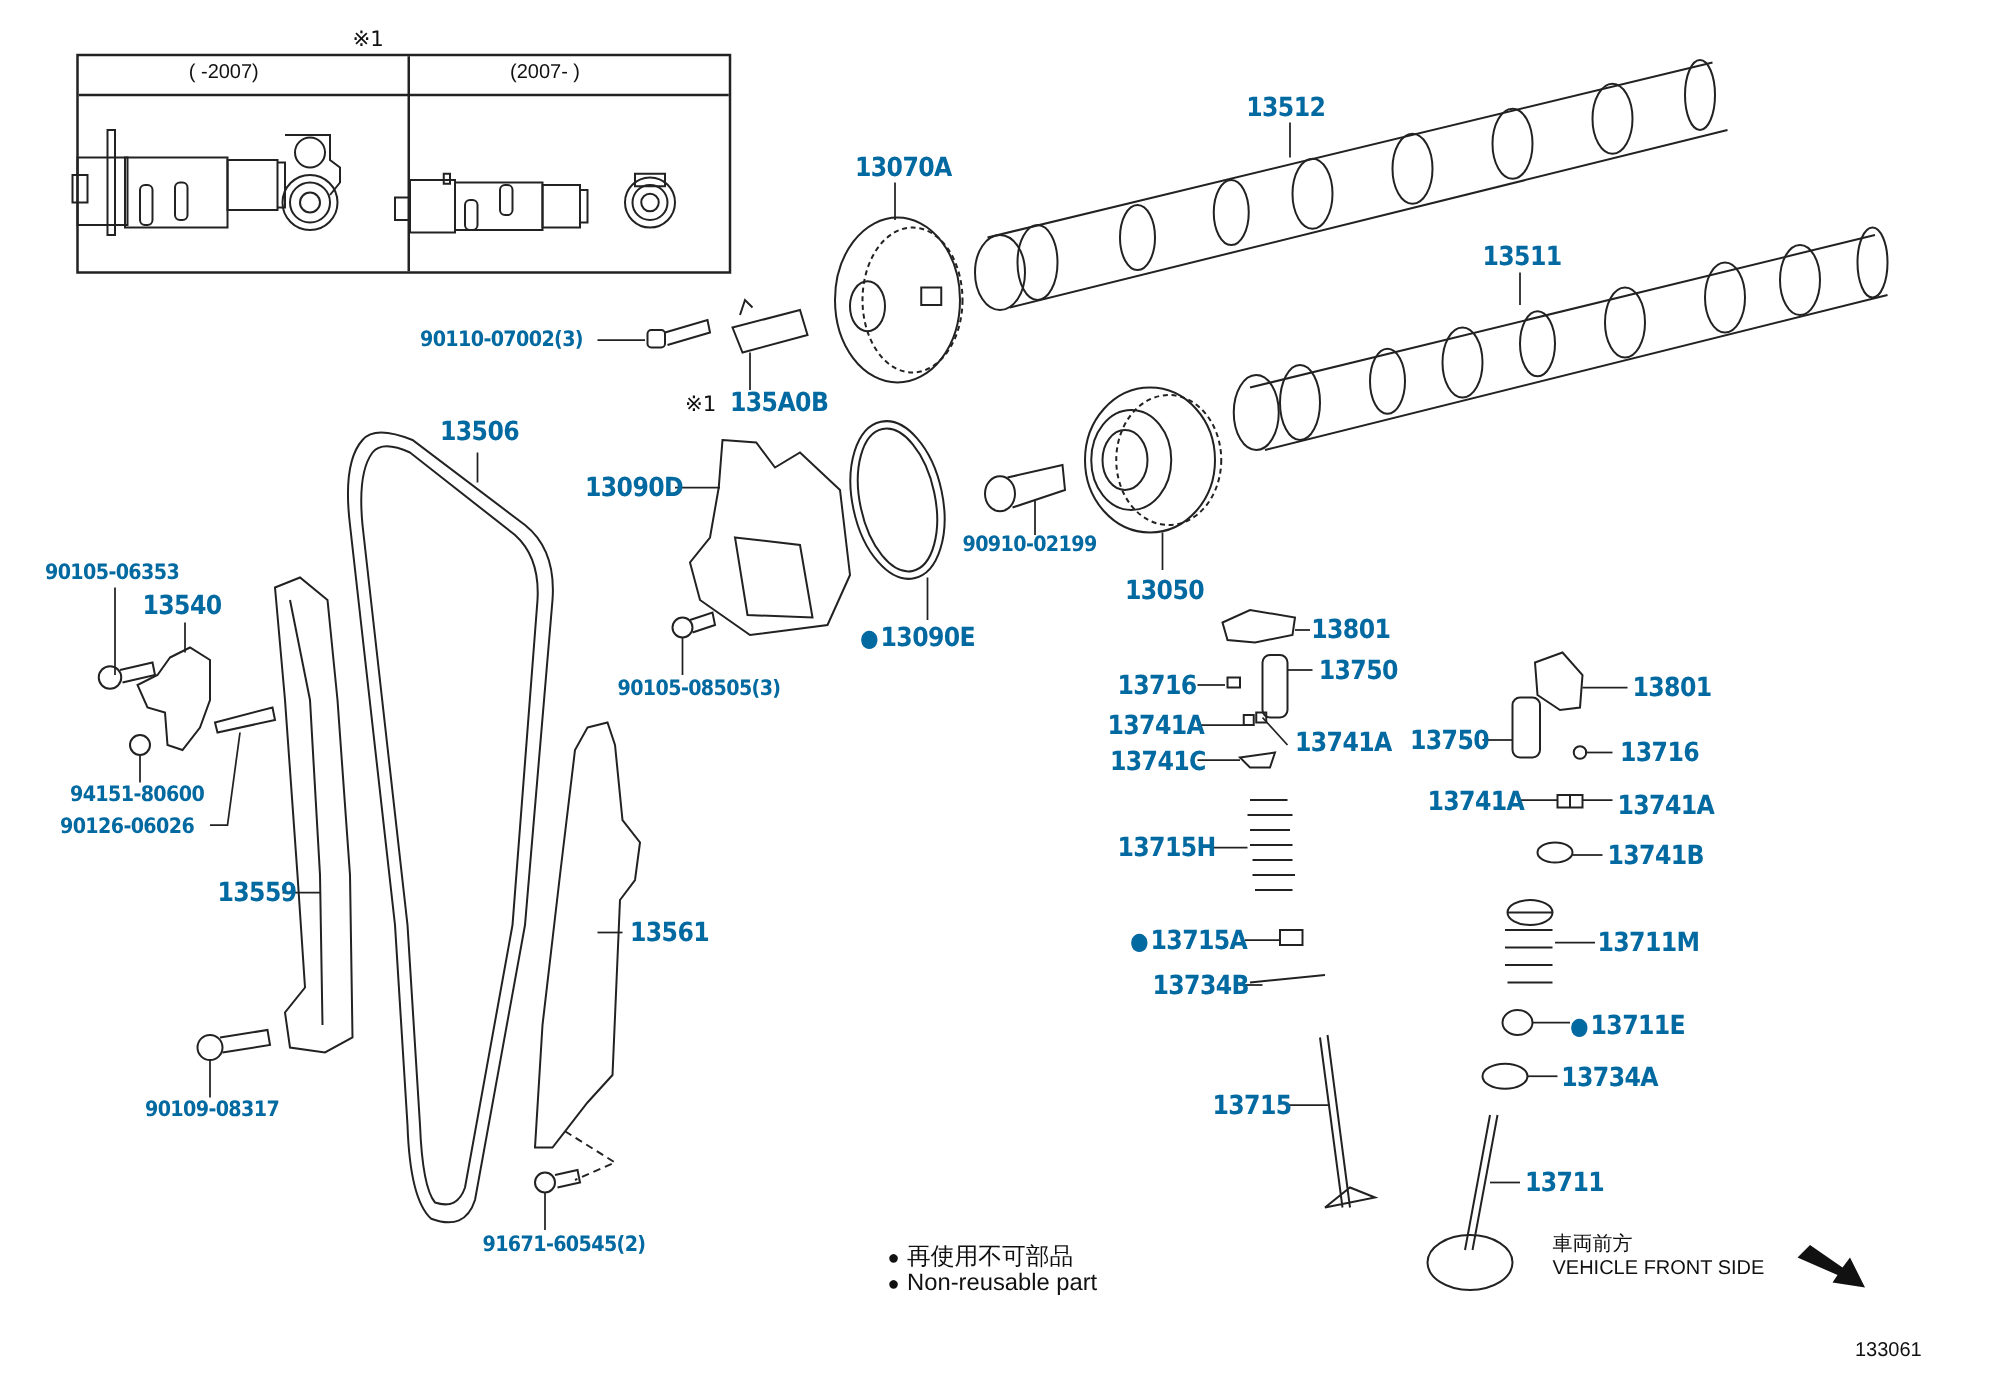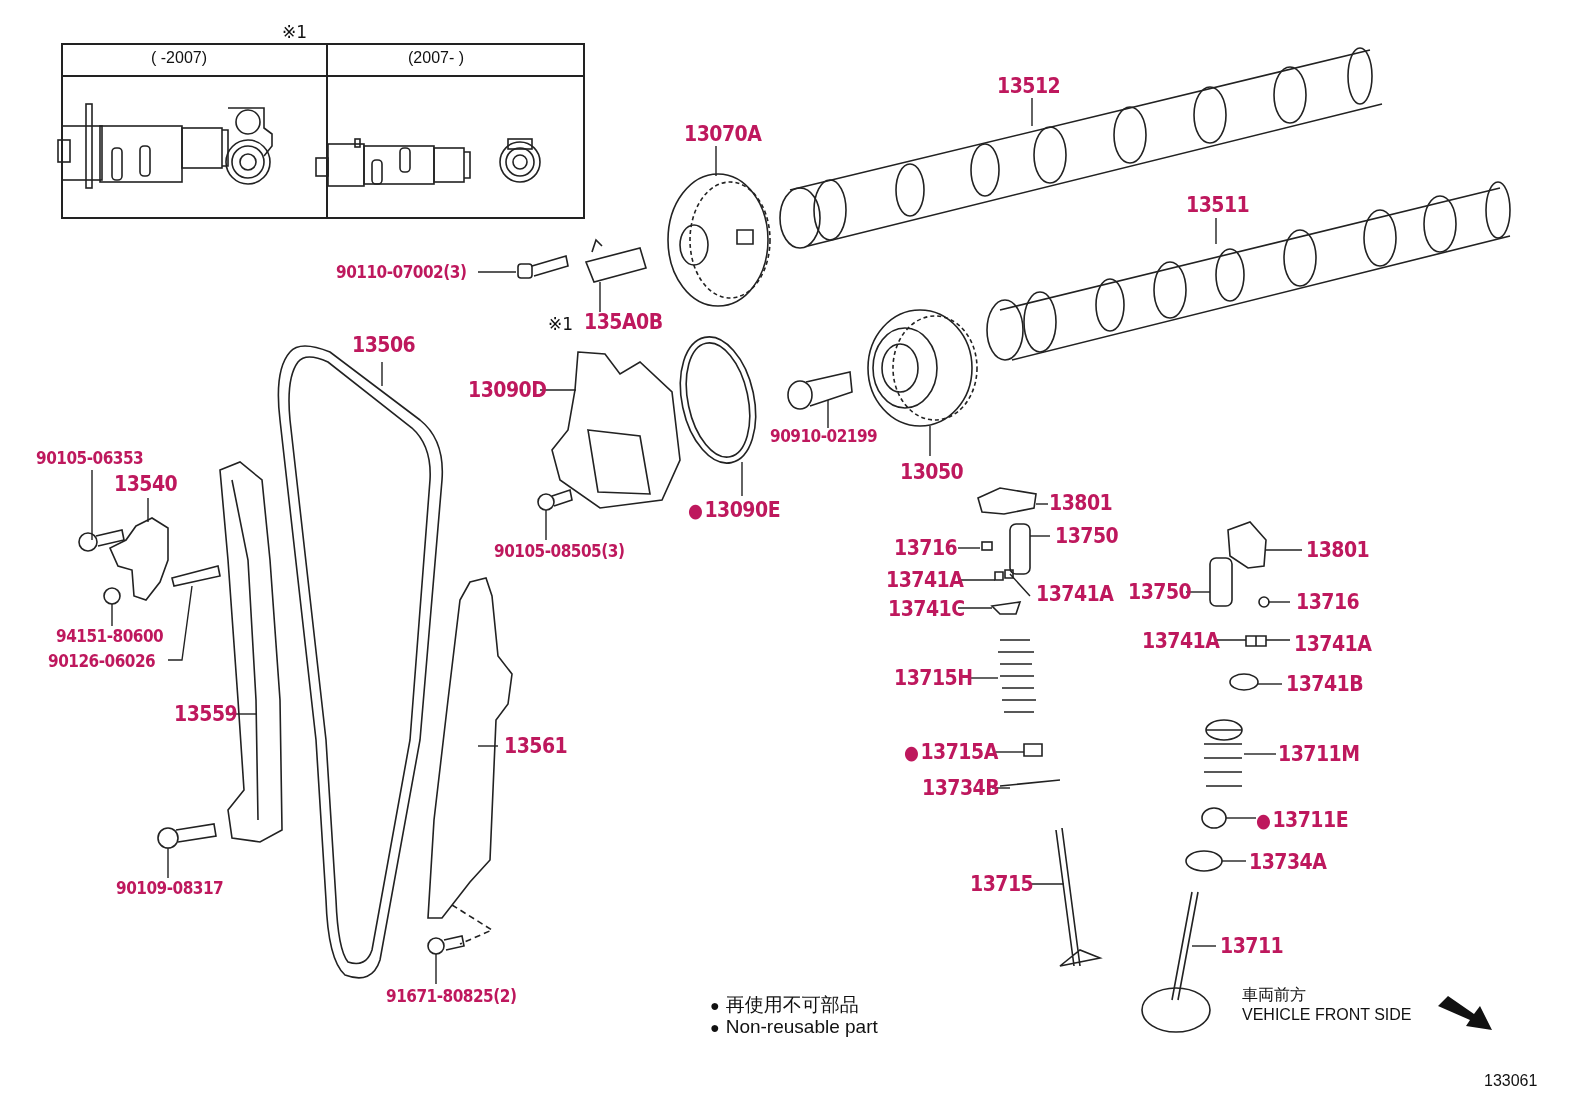--- a/index.html
+++ b/index.html
@@ -7,7 +7,7 @@
          font-family: "DejaVu Sans", sans-serif; color: #111; }
   svg.art { position: absolute; left: 0; top: 0; }
   .lbl { position: absolute; font-family: "DejaVu Sans Condensed", "DejaVu Sans", sans-serif;
-         font-weight: bold; font-size: 21px; letter-spacing: -0.5px; white-space: nowrap; color: #be185d; }
+         font-weight: bold; font-size: 21px; letter-spacing: -0.5px; white-space: nowrap; color: #0369a1; }
   .lbl.small { font-size: 17px; font-weight: bold; }
   .nr::before { content: "●"; font-size: 19px; margin-right: 2px; }
   .legend { position: absolute; font-family: "Liberation Sans", sans-serif; font-size: 19px; white-space: nowrap; }

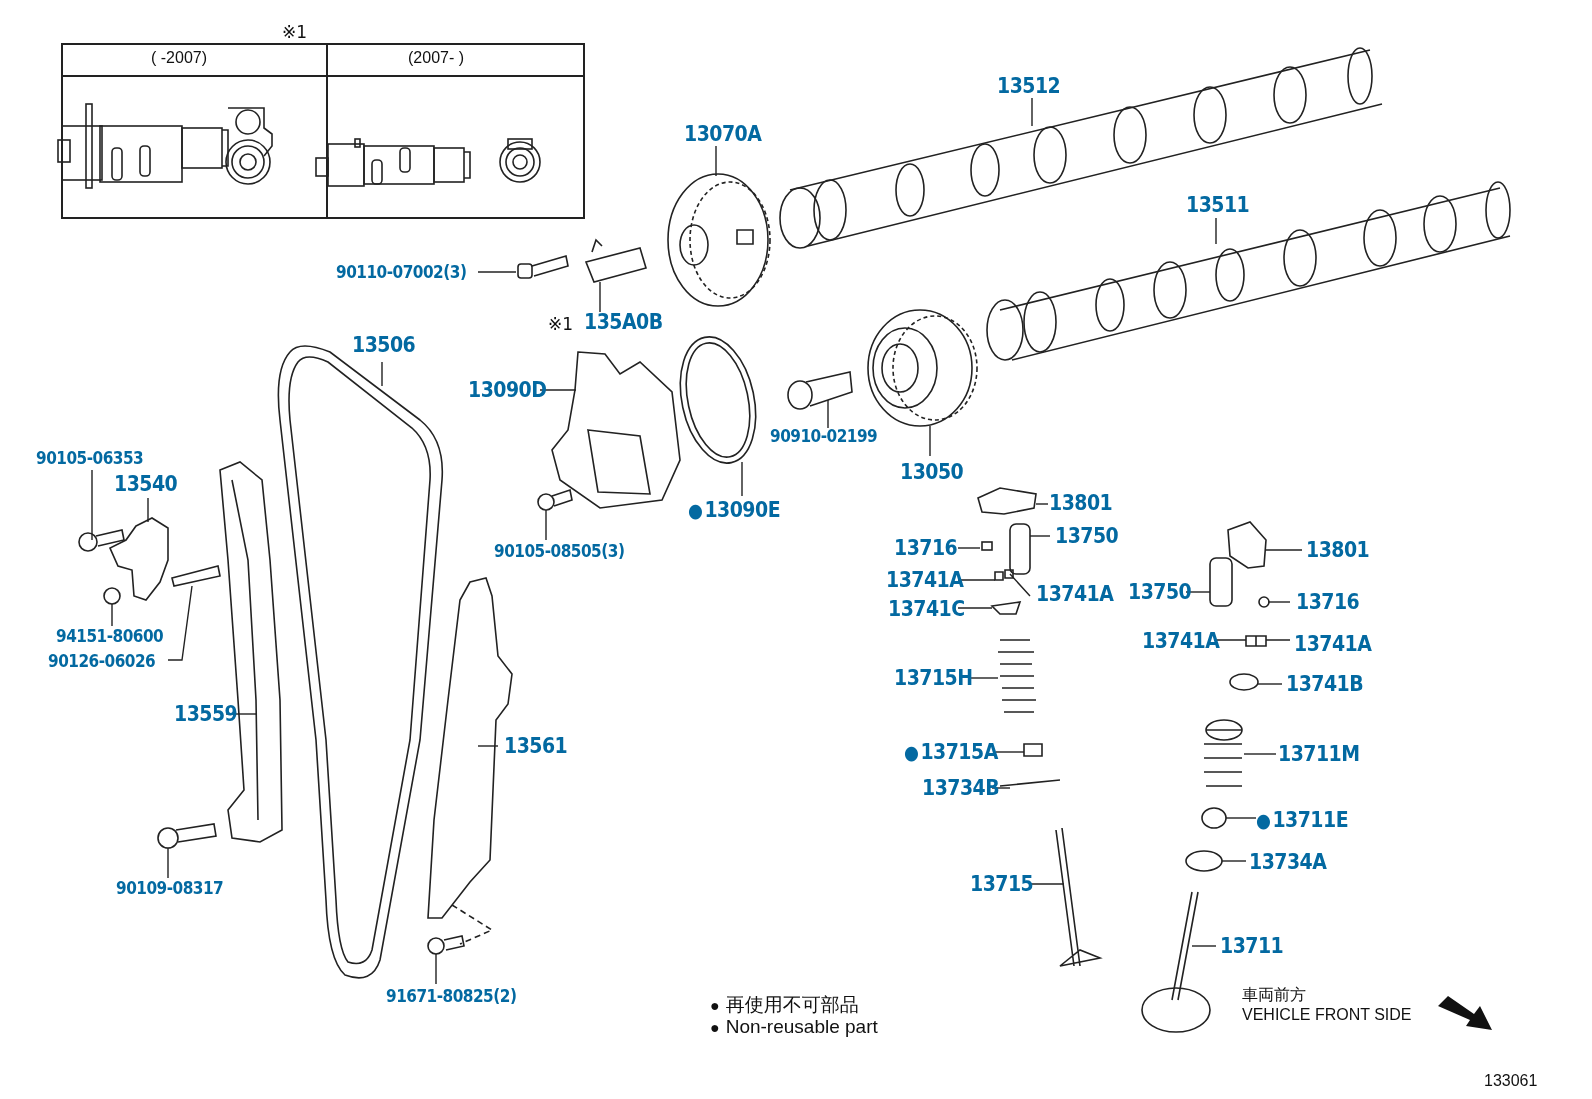--- a/index.html
+++ b/index.html
@@ -240,7 +240,7 @@
 <div class="lbl" style="left:162px;top:702px;margin-left:12px;">13559</div>
 <div class="lbl" style="left:504px;top:734px;">13561</div>
 <div class="lbl small" style="left:116px;top:878px;">90109-08317</div>
-<div class="lbl small" style="left:386px;top:986px;">91671-80825(2)</div>
+<div class="lbl small" style="left:386px;top:986px;">91671-60545(2)</div>
 
 <div class="lbl" style="left:1049px;top:491px;">13801</div>
 <div class="lbl" style="left:894px;top:536px;">13716</div>

